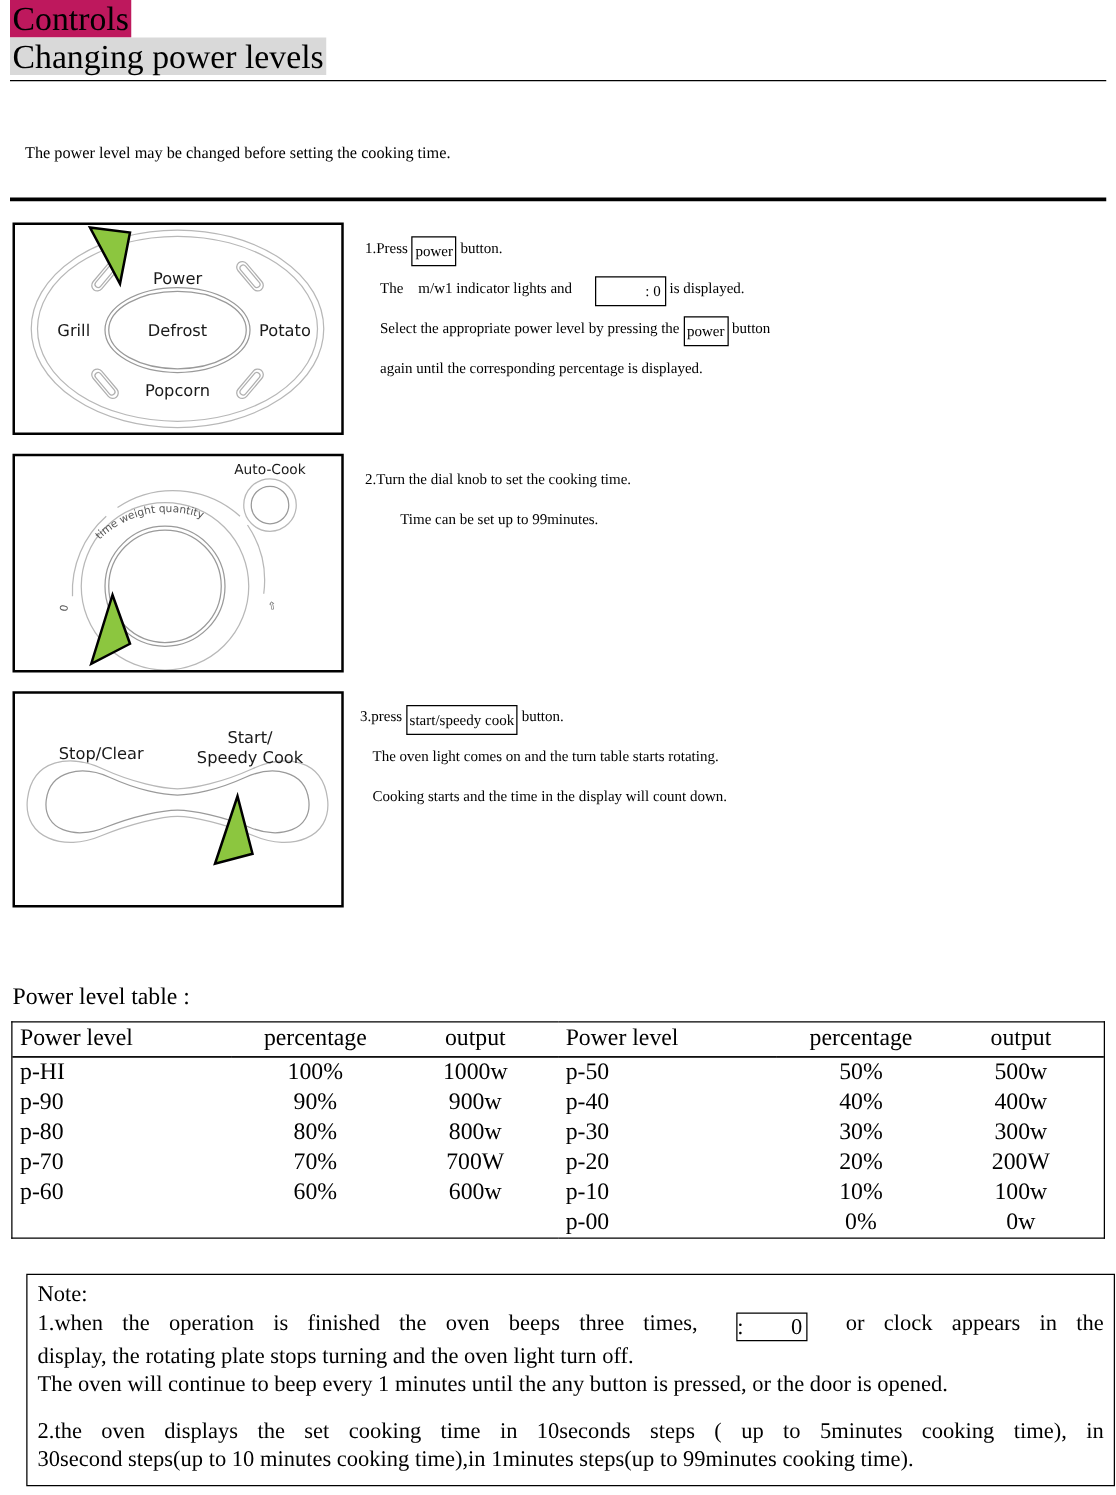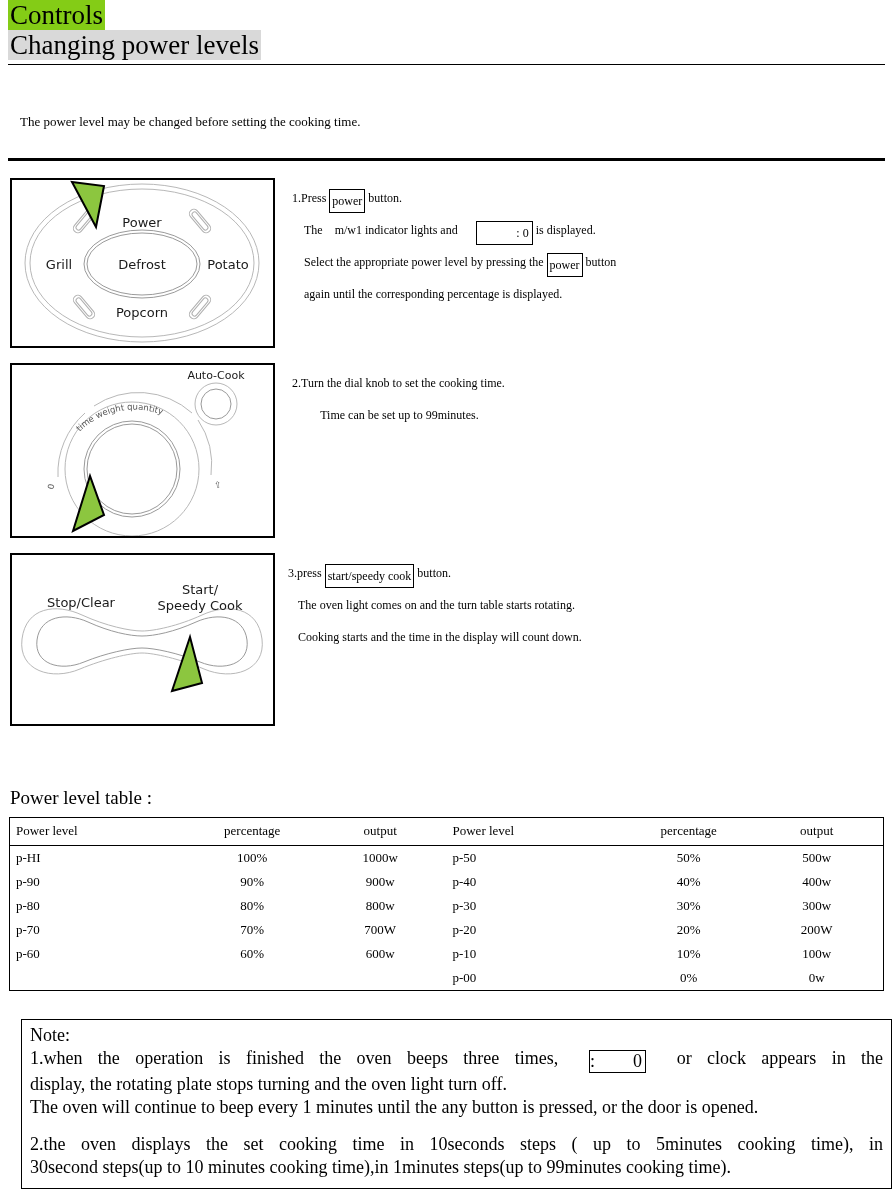--- a/index.html
+++ b/index.html
@@ -29,7 +29,7 @@
     font-size: 27px;
     line-height: 30px;
     display: inline-block;
-    background: #84cc16;
+    background: #be185d;
     padding: 0 2px;
     white-space: pre;
   }

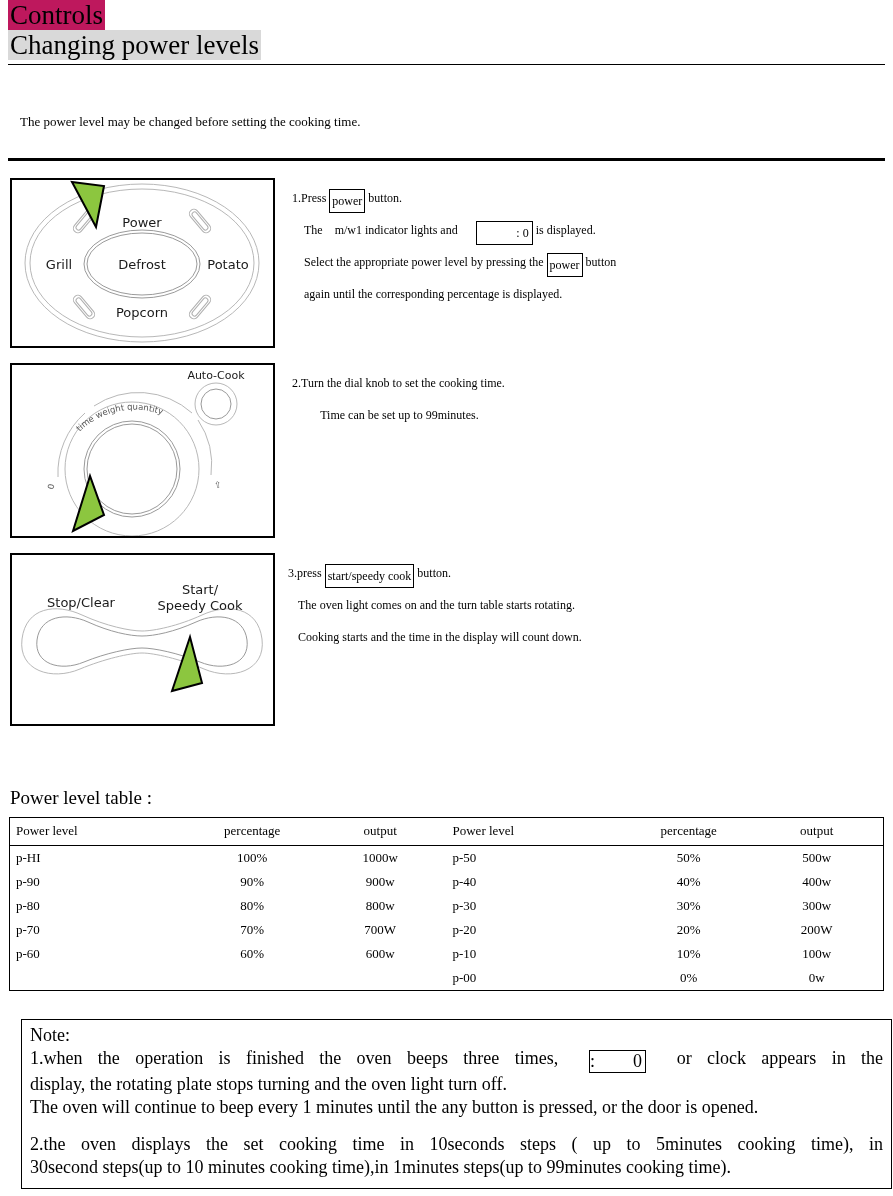--- a/index.html
+++ b/index.html
@@ -166,7 +166,7 @@
   .subtbl {
     width: 100%;
     border-collapse: collapse;
-    font-size: 13px;
+    font-size: 19px;
   }
   .subtbl th {
     font-weight: normal;

